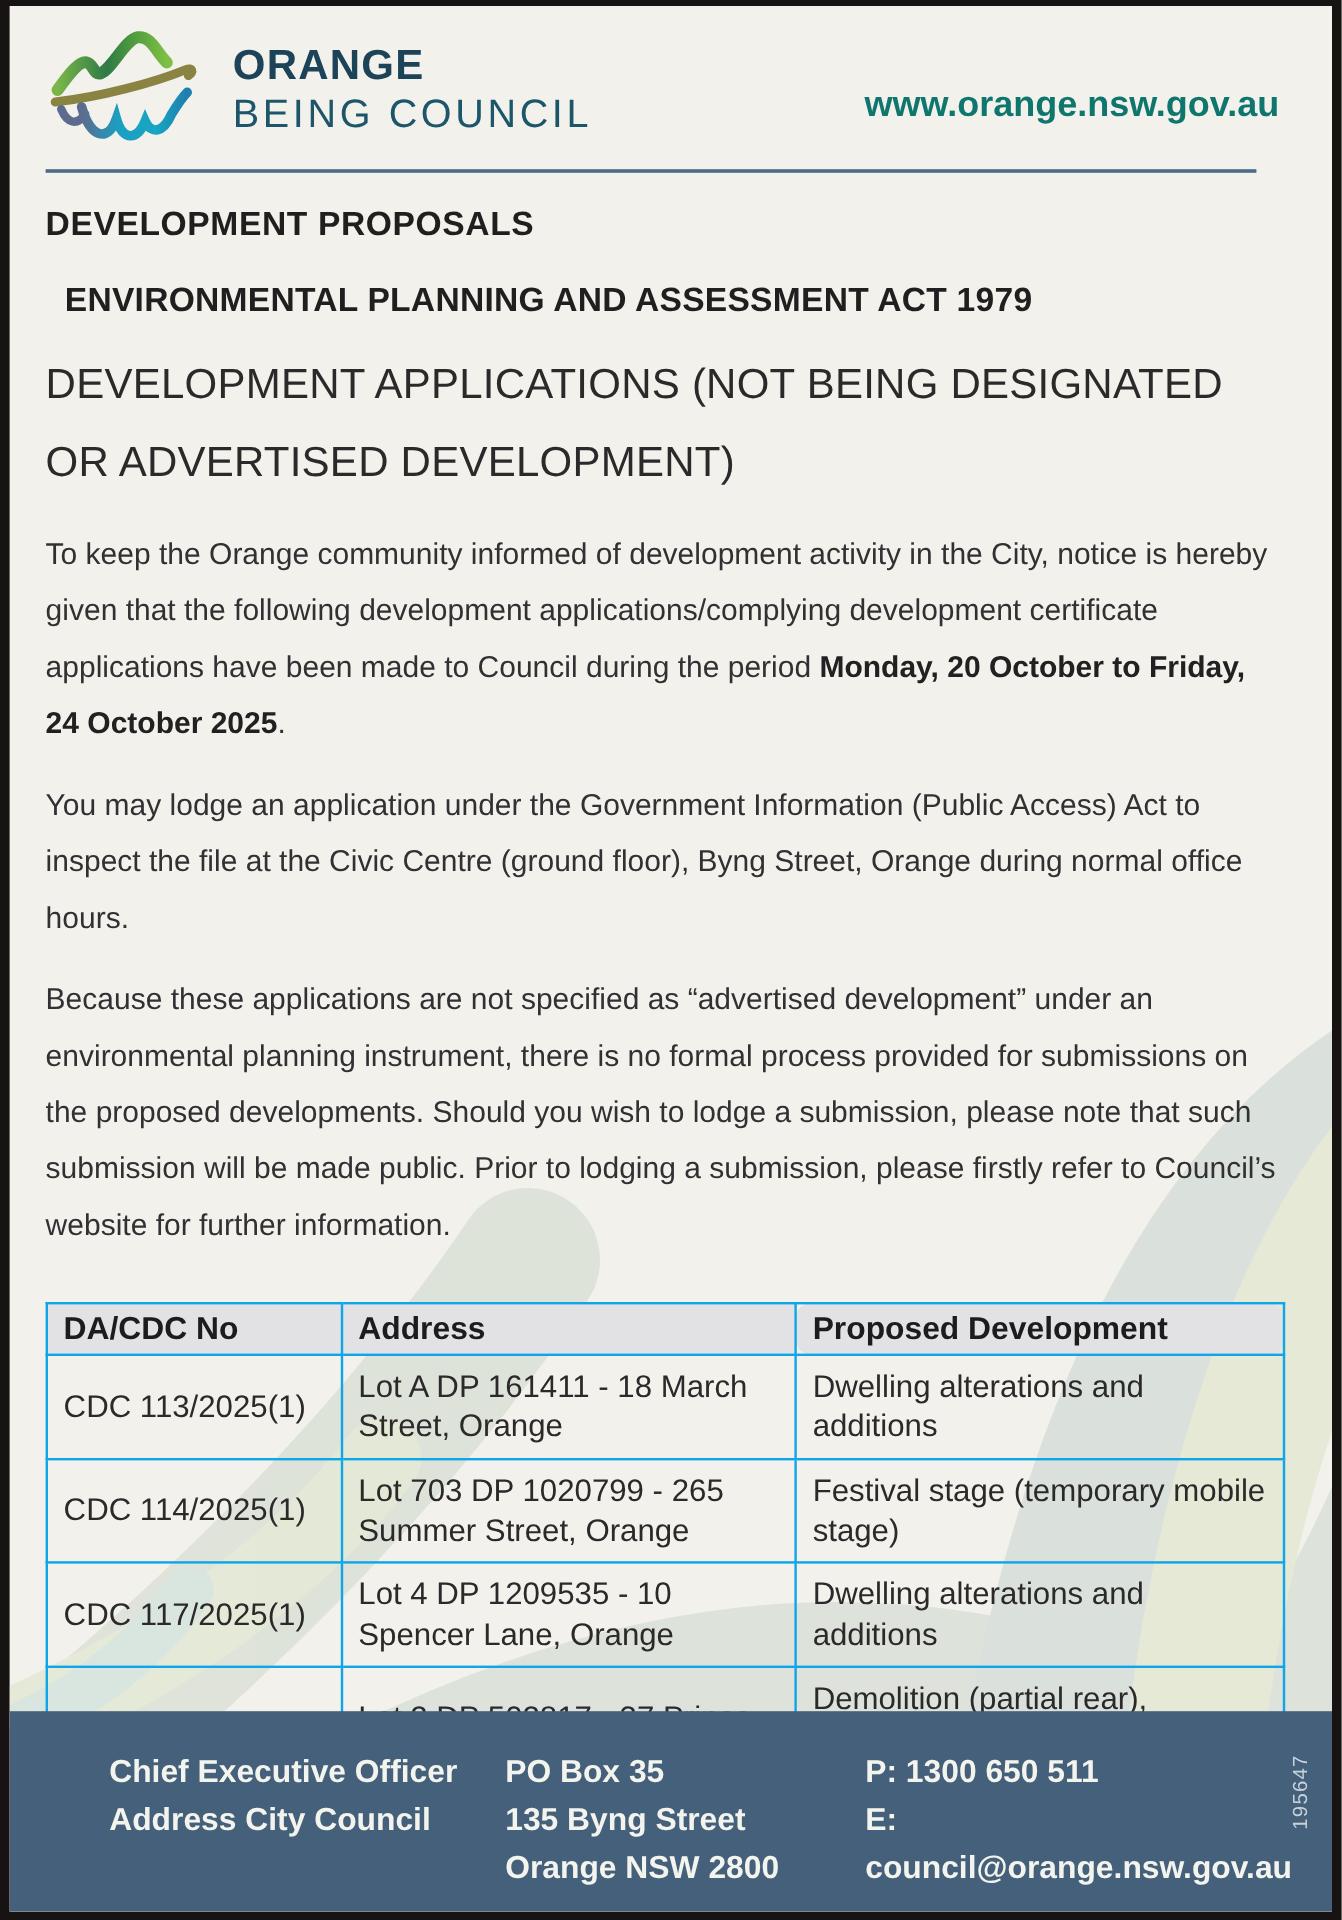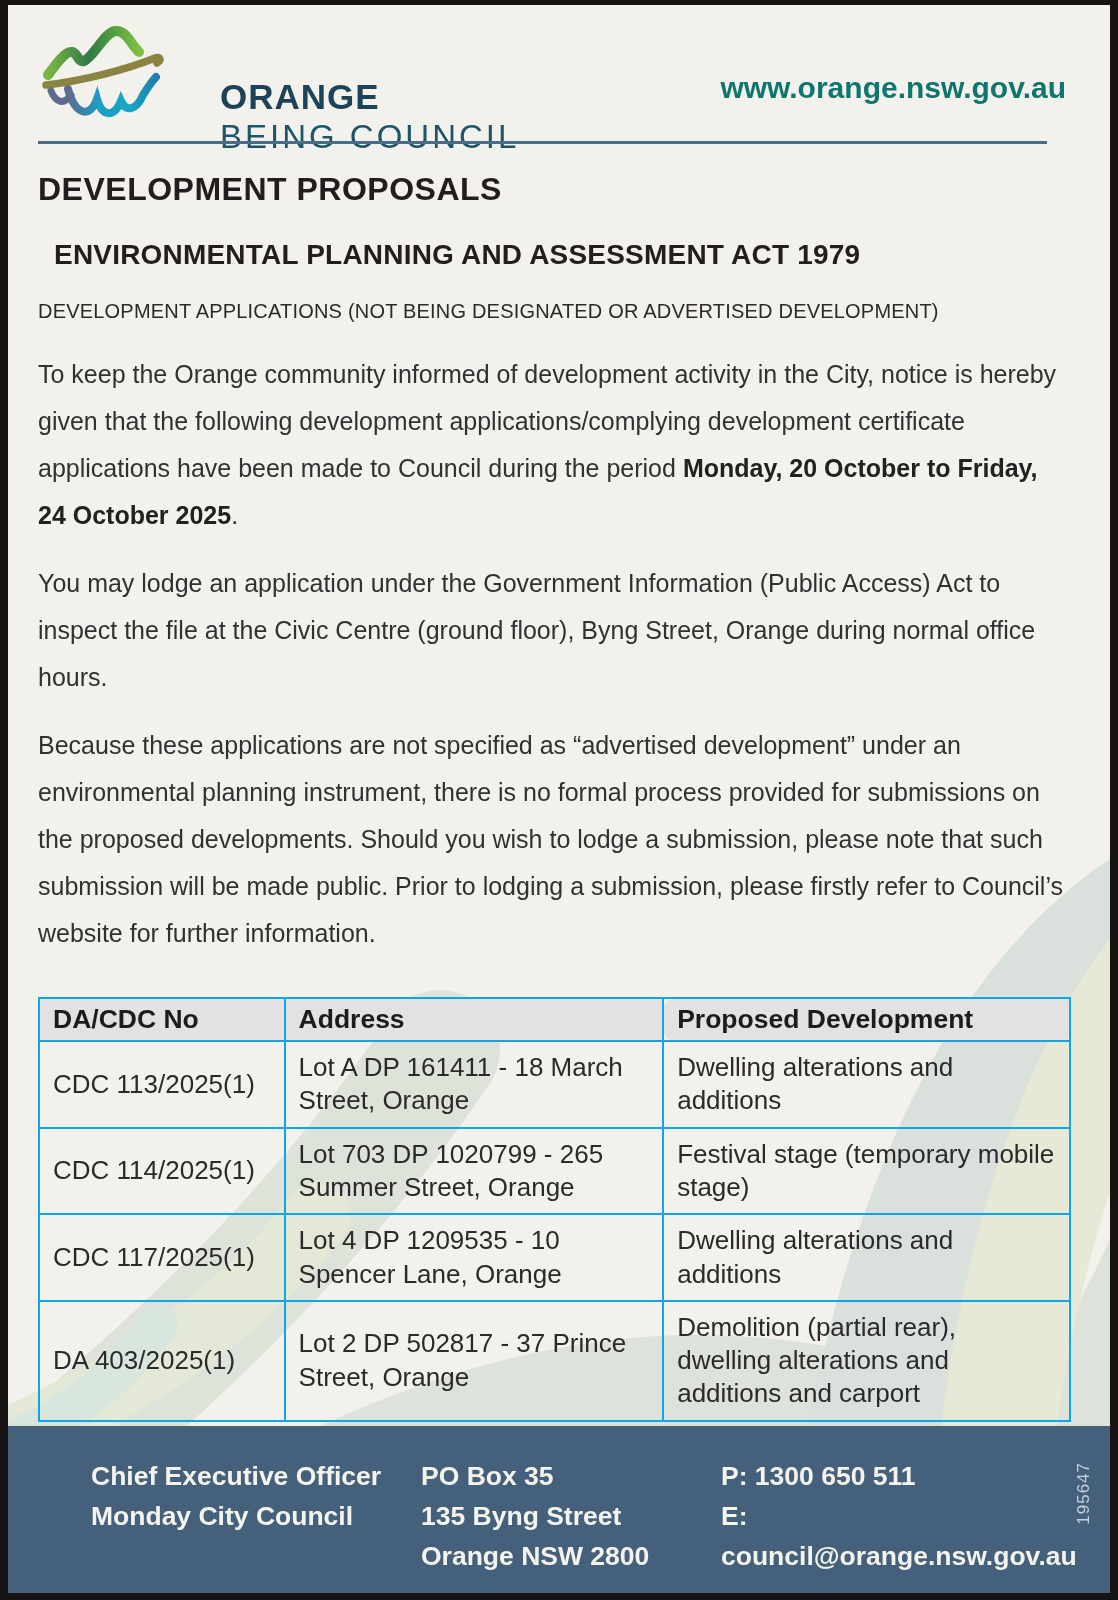--- a/index.html
+++ b/index.html
@@ -18,7 +18,7 @@
   
   .header{position:relative;height:112px;margin:14px 44px 0 30px;z-index:1;}
   .logo{position:absolute;left:0;top:0;width:140px;height:104px;}
-  .wordmark{position:absolute;left:182px;top:18px;line-height:1;margin-top:42px;}
+  .wordmark{position:absolute;left:156px;top:18px;line-height:1;}
   .wm1{font-size:35px;font-weight:bold;color:#1c4357;letter-spacing:1px;}
   .wm2{font-size:33px;font-weight:normal;color:#1d566b;letter-spacing:3px;margin-top:6px;}
   .site{position:absolute;right:0;top:52px;font-size:30px;font-weight:bold;color:#0f766e;}

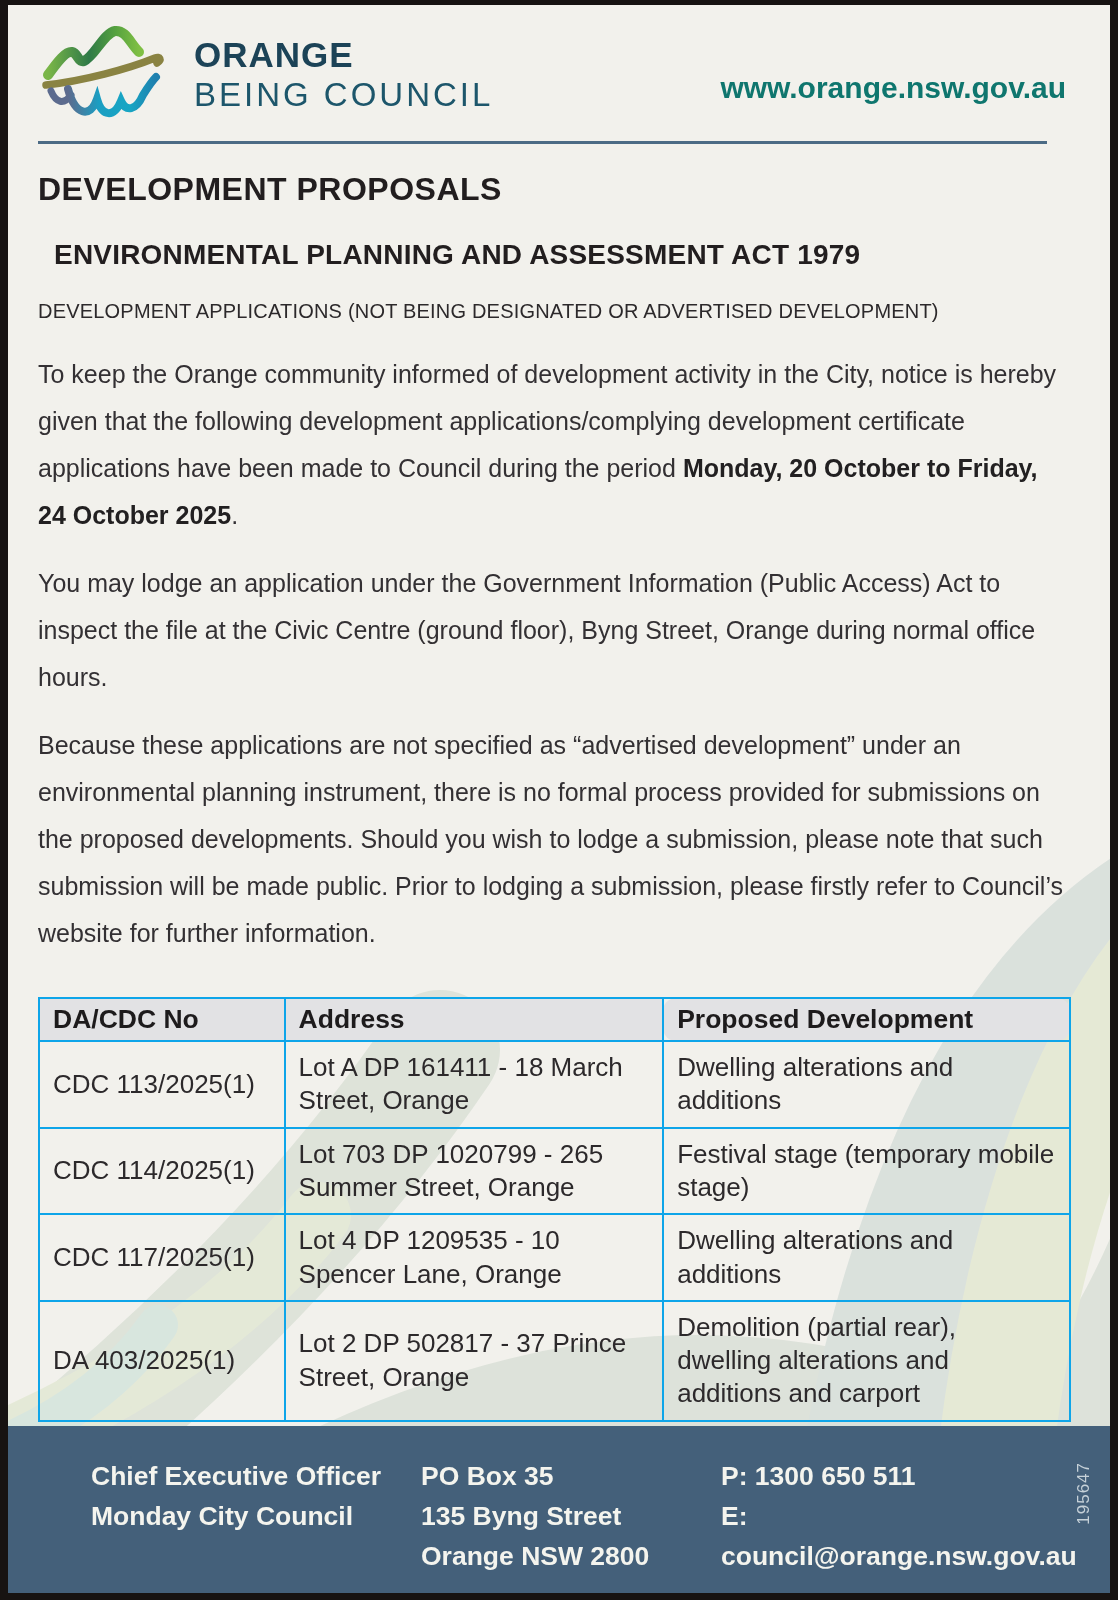--- a/index.html
+++ b/index.html
@@ -25,7 +25,7 @@
   .divider{border:none;border-top:3px solid #4c6b85;margin:10px 63px 0 30px;position:relative;z-index:1;}
   
   .content{position:relative;z-index:1;margin:0 38px 0 30px;color:#343134;}
-  .h-title{font-size:32px;font-weight:bold;color:#221e1f;margin:27px 0 0 0;letter-spacing:.5px;}
+  .h-title{font-size:28px;font-weight:bold;color:#221e1f;margin:27px 0 0 0;letter-spacing:.5px;}
   .h-act{font-size:28px;font-weight:bold;color:#221e1f;margin:31px 0 0 16px;letter-spacing:.2px;}
   .h-sub{font-size:20px;font-weight:normal;color:#2c292b;margin:22px 0 0 0;line-height:1.86;letter-spacing:.2px;}
   p.body{font-size:25px;line-height:1.88;margin:21px 0 0 0;color:#333033;}

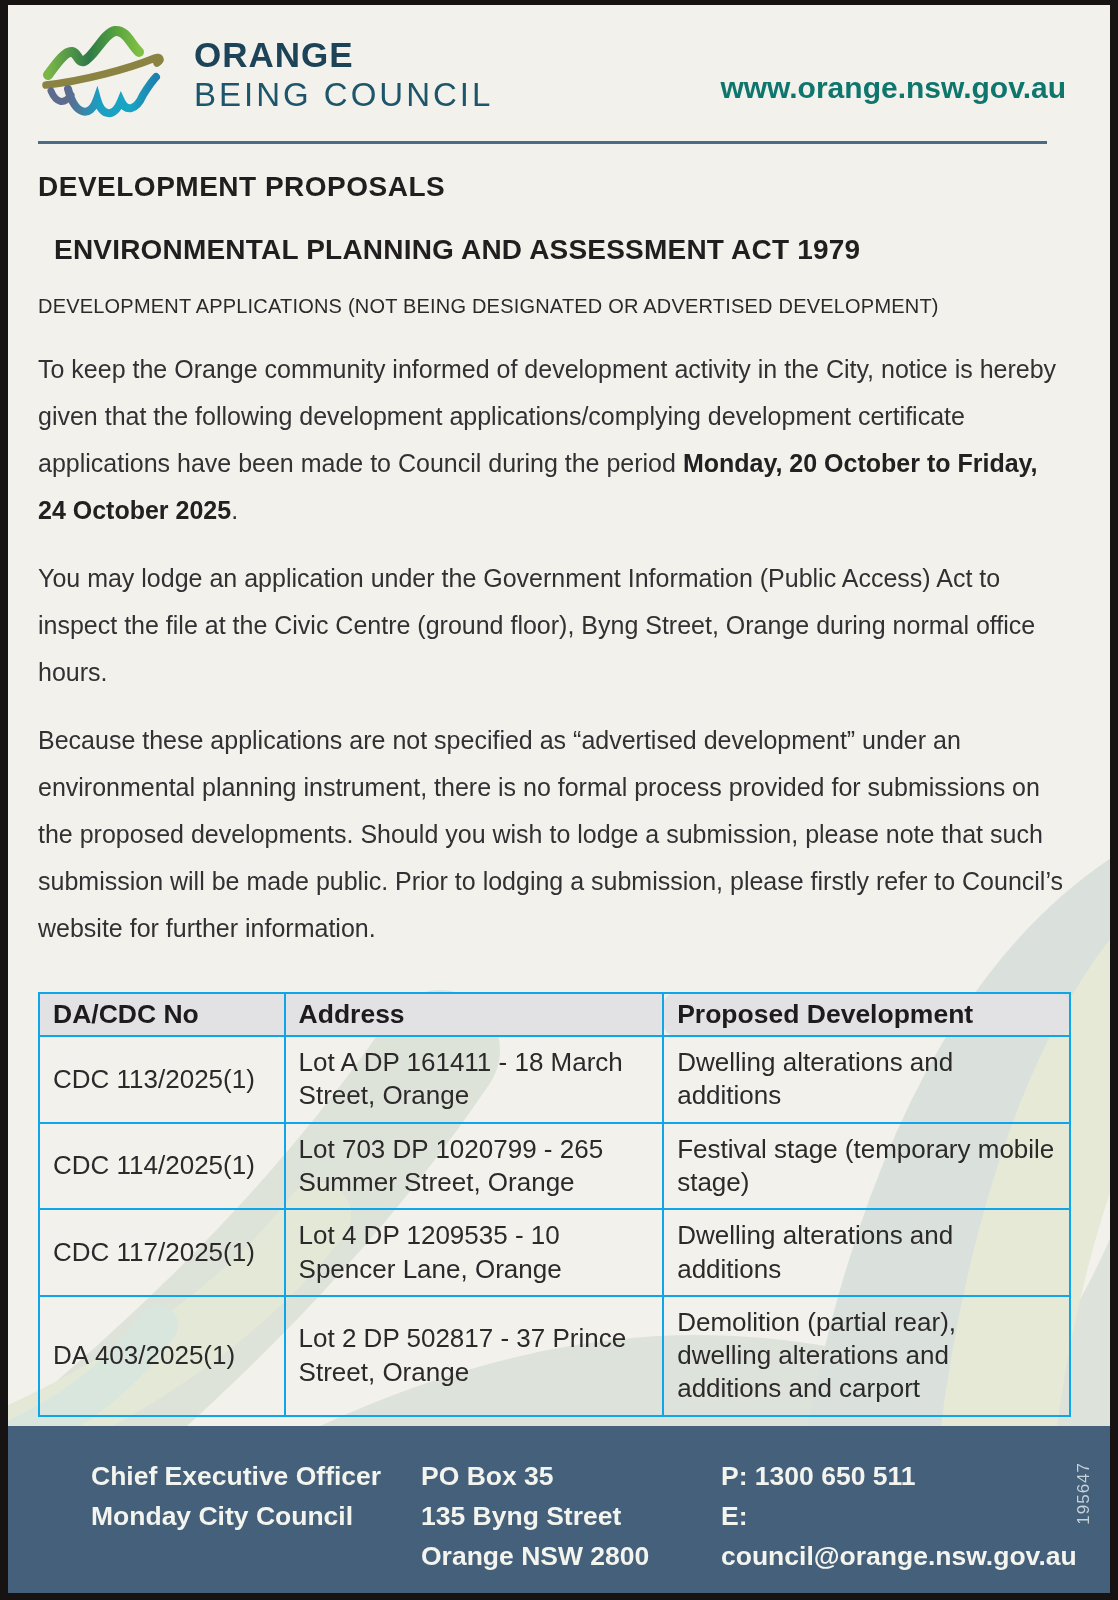--- a/index.html
+++ b/index.html
@@ -27,7 +27,7 @@
   .content{position:relative;z-index:1;margin:0 38px 0 30px;color:#343134;}
   .h-title{font-size:28px;font-weight:bold;color:#221e1f;margin:27px 0 0 0;letter-spacing:.5px;}
   .h-act{font-size:28px;font-weight:bold;color:#221e1f;margin:31px 0 0 16px;letter-spacing:.2px;}
-  .h-sub{font-size:20px;font-weight:normal;color:#2c292b;margin:22px 0 0 0;line-height:1.86;letter-spacing:.2px;}
+  .h-sub{font-size:35px;font-weight:normal;color:#2c292b;margin:22px 0 0 0;line-height:1.86;letter-spacing:.2px;}
   p.body{font-size:25px;line-height:1.88;margin:21px 0 0 0;color:#333033;}
   p.body b{color:#222021;}
   

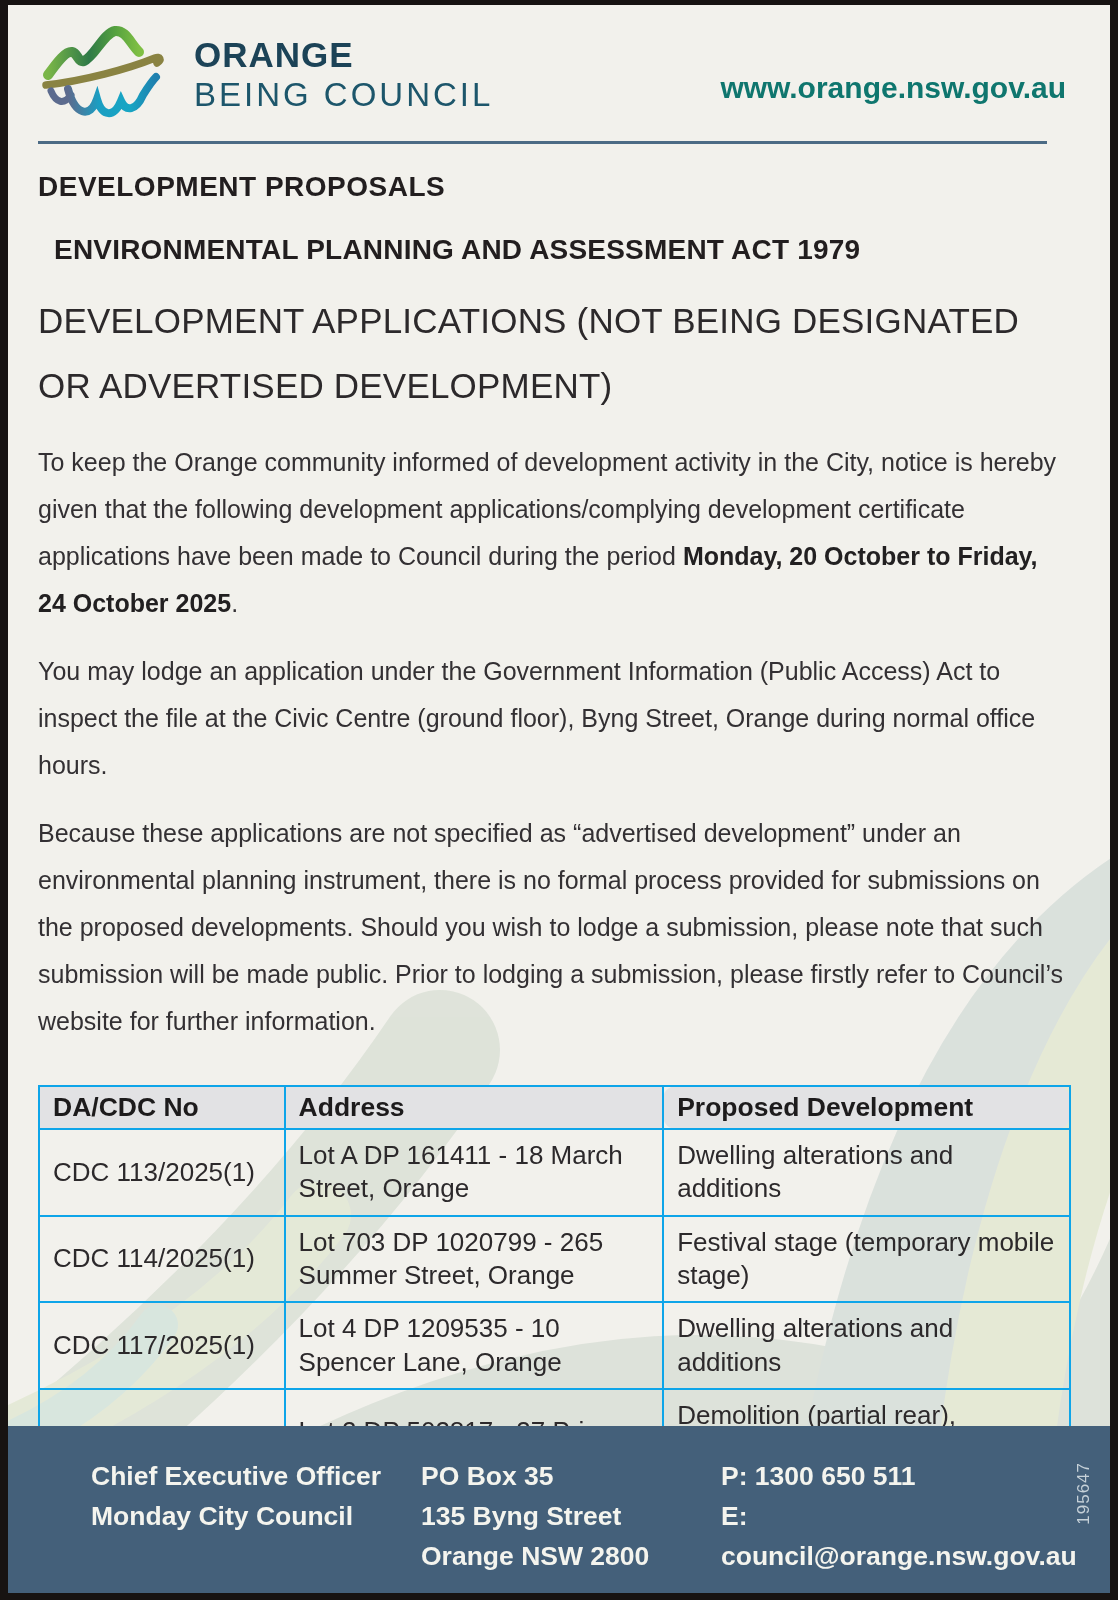--- a/index.html
+++ b/index.html
@@ -151,7 +151,7 @@
     <div class="footer-cols">
       <div class="fcol c1">
         <div>Chief Executive Officer</div>
-        <div>Monday City Council</div>
+        <div>Address City Council</div>
       </div>
       <div class="fcol c2">
         <div>PO Box 35</div>

